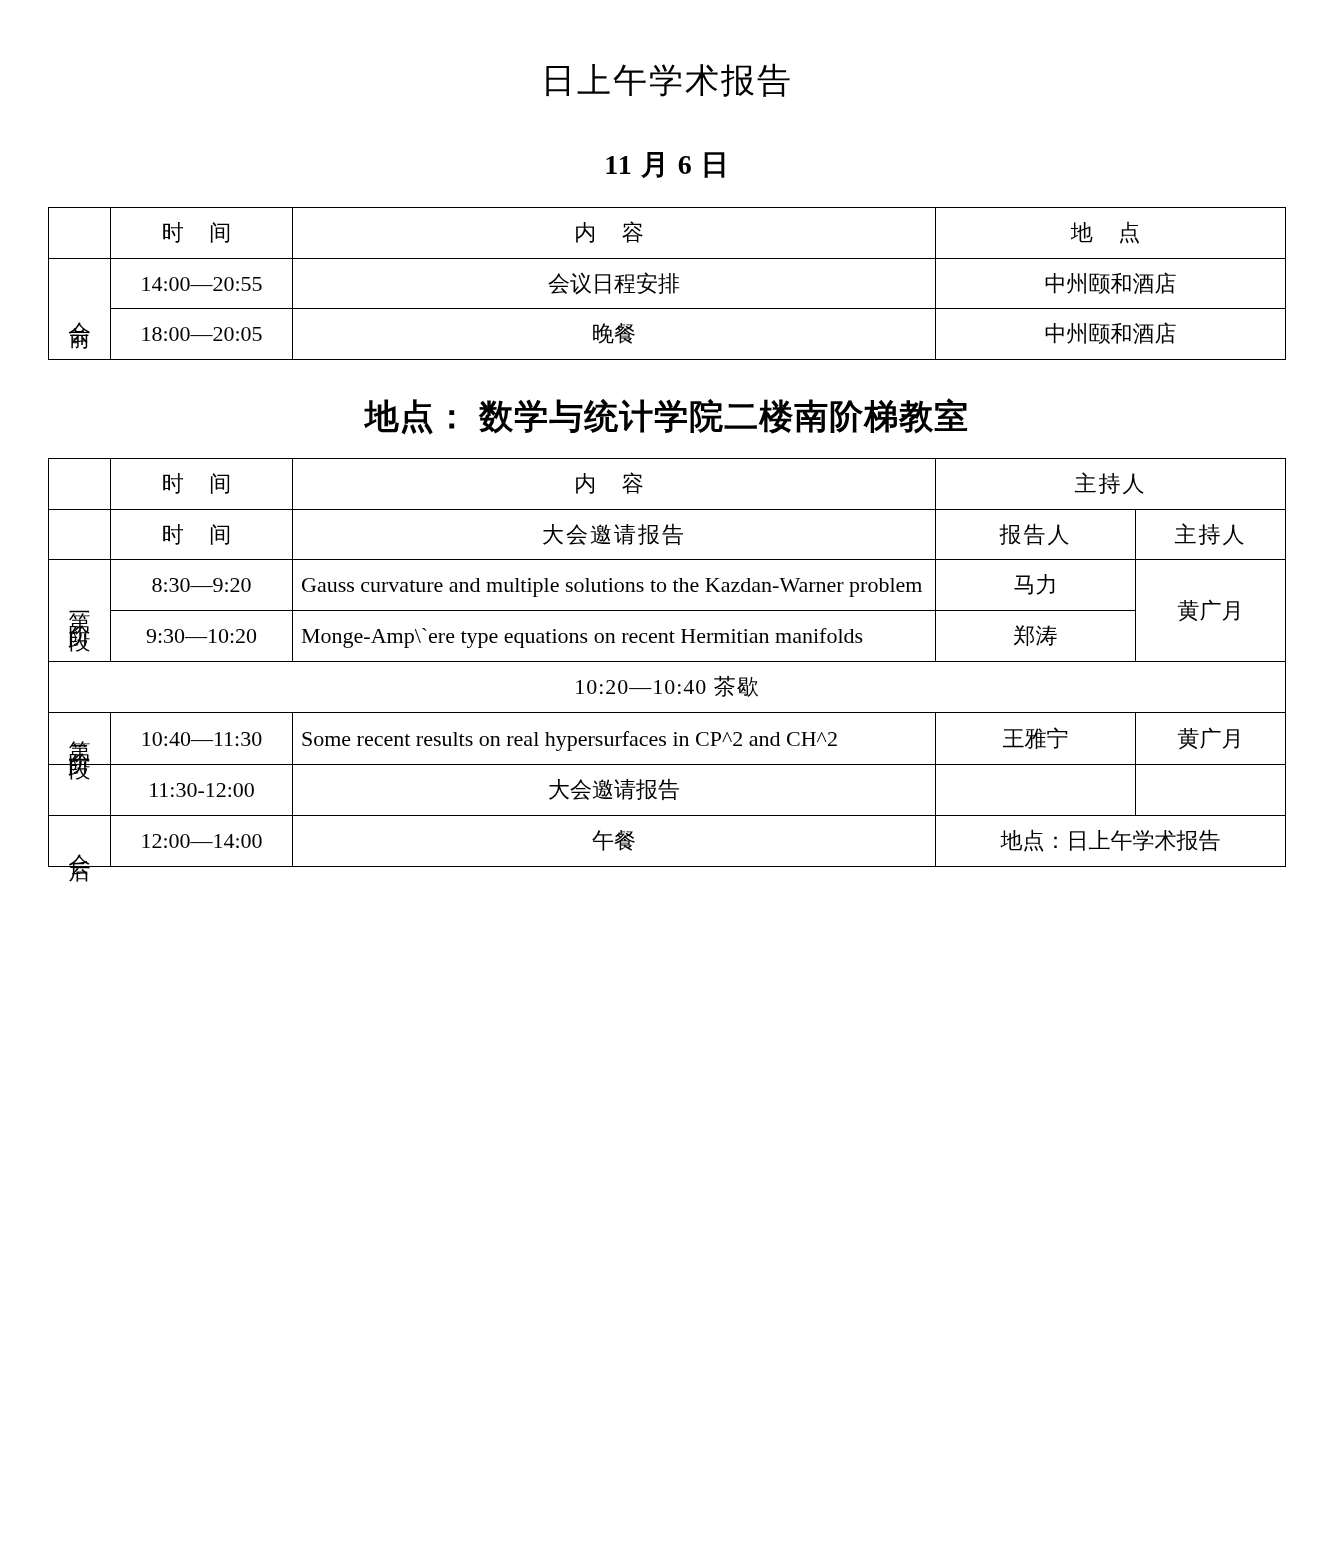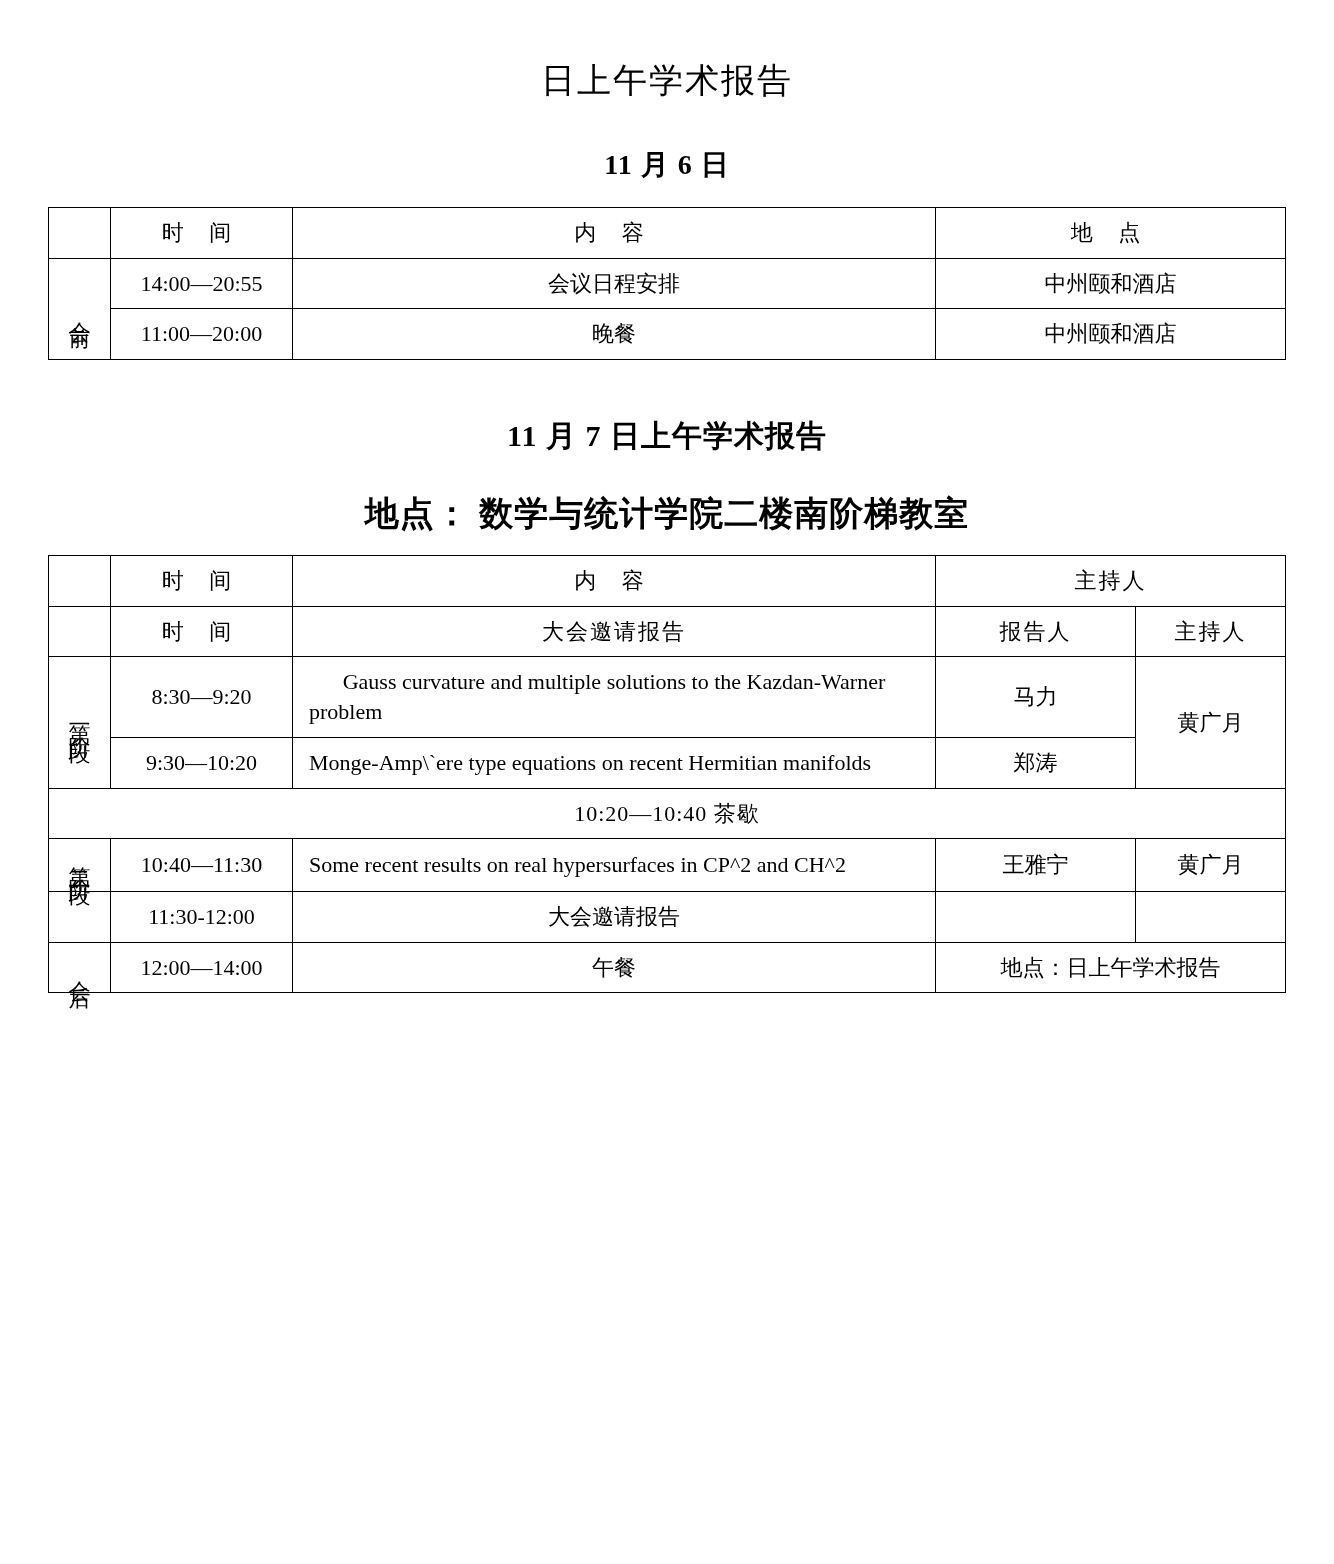--- a/index.html
+++ b/index.html
@@ -56,7 +56,7 @@
   }
   table.sched td {
     border: 1px solid #000000;
-    padding: 10px 16px;
+    padding: 10px 8px;
     font-size: 22px;
     vertical-align: middle;
     text-align: center;

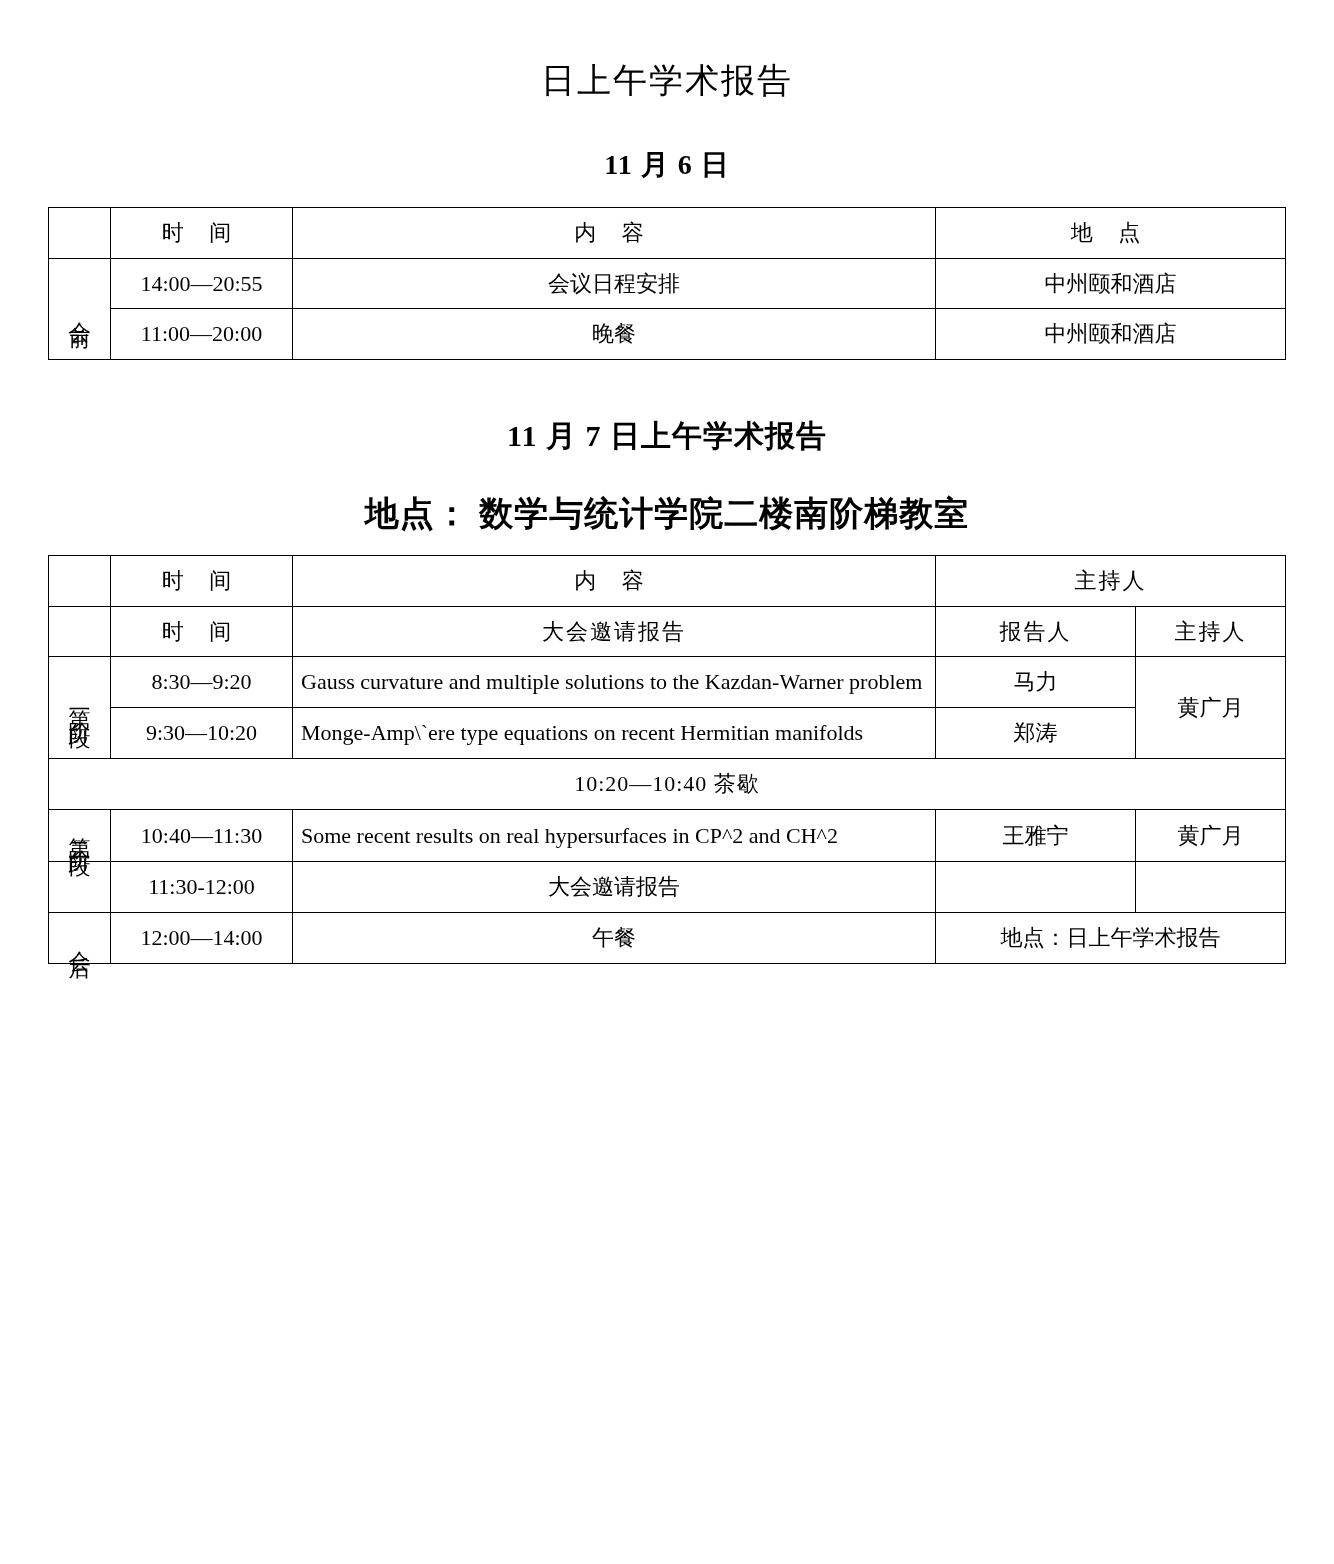--- a/index.html
+++ b/index.html
@@ -132,7 +132,7 @@
         <td>中州颐和酒店</td>
       </tr>
       <tr>
-        <td class="time-cell">11:00—20:00</td>
+        <td class="time-cell">18:00—20:05</td>
         <td>晚餐</td>
         <td>中州颐和酒店</td>
       </tr>

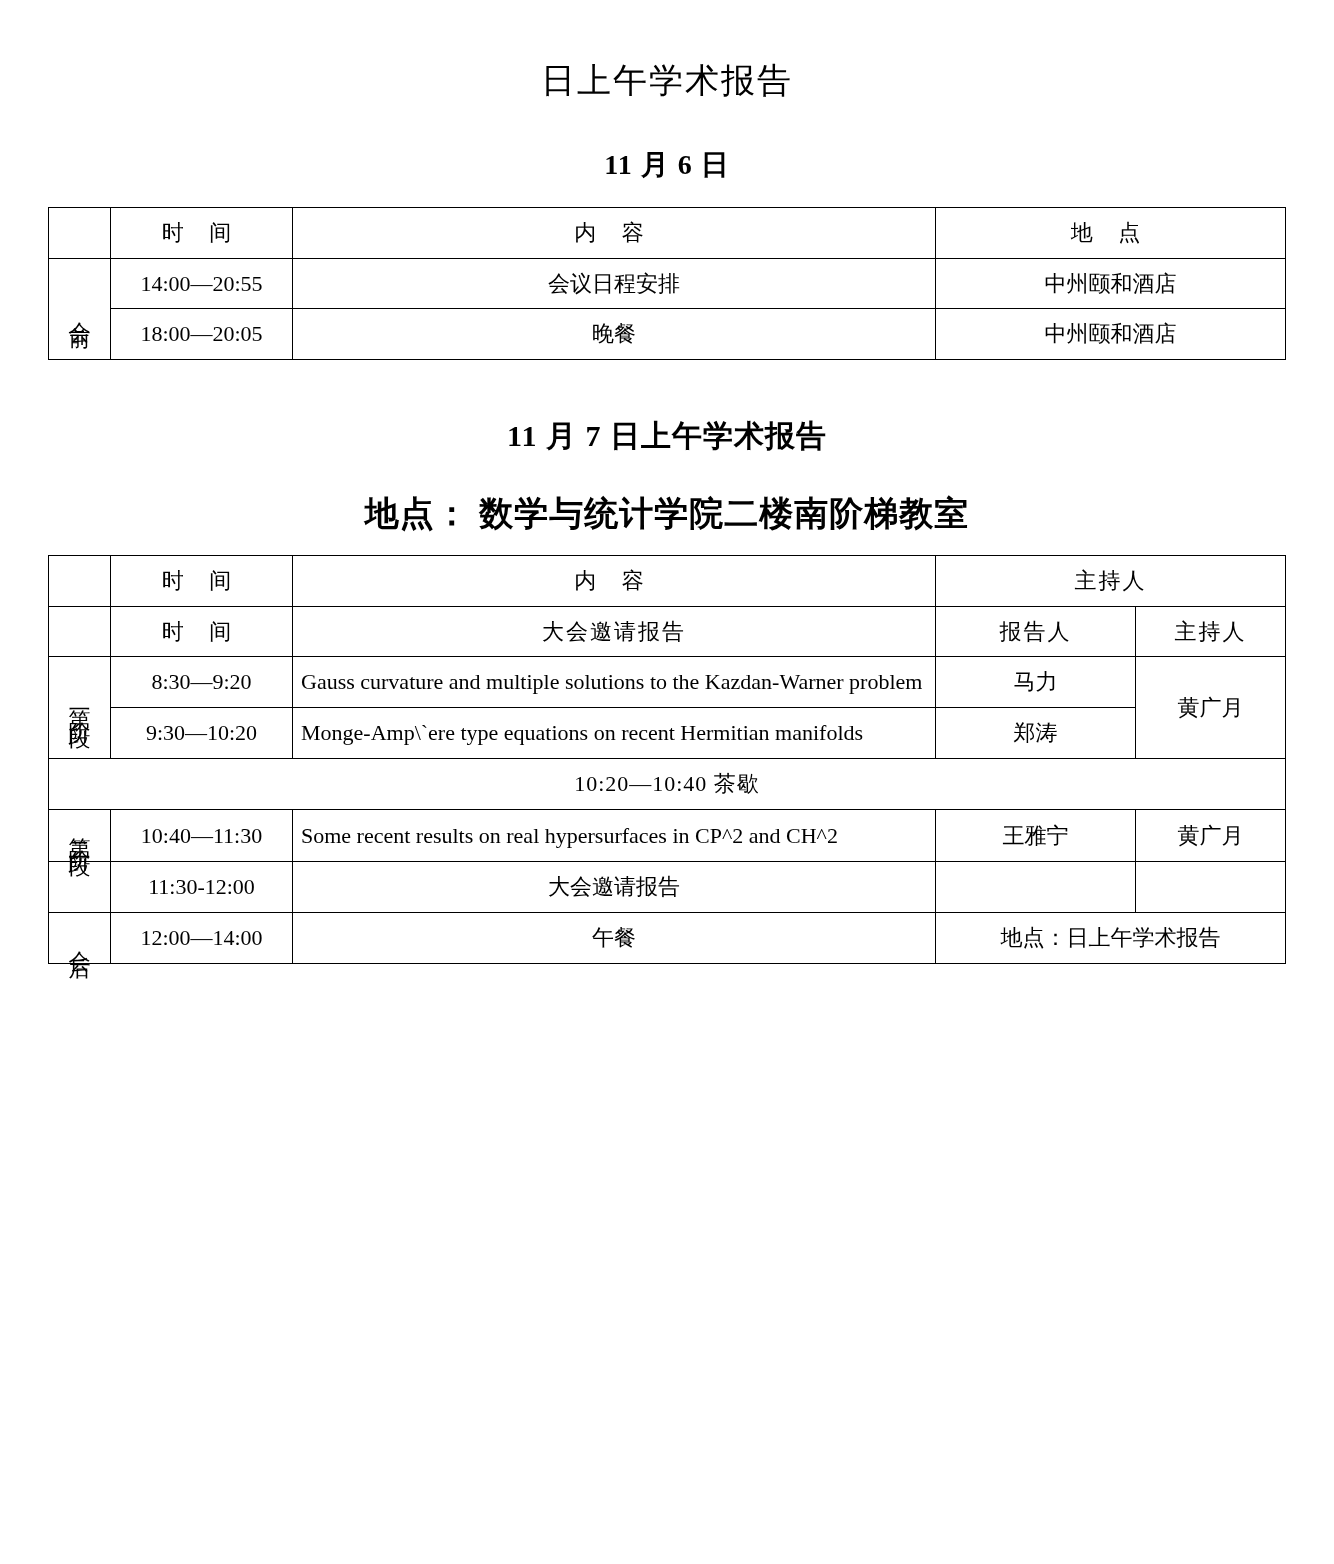--- a/index.html
+++ b/index.html
@@ -139,7 +139,6 @@
     </tbody>
   </table>
 
-  <div class="section-heading">11 月 7 日上午学术报告</div>
   <div class="section-subheading">地点： 数学与统计学院二楼南阶梯教室</div>
 
   <table class="sched">

